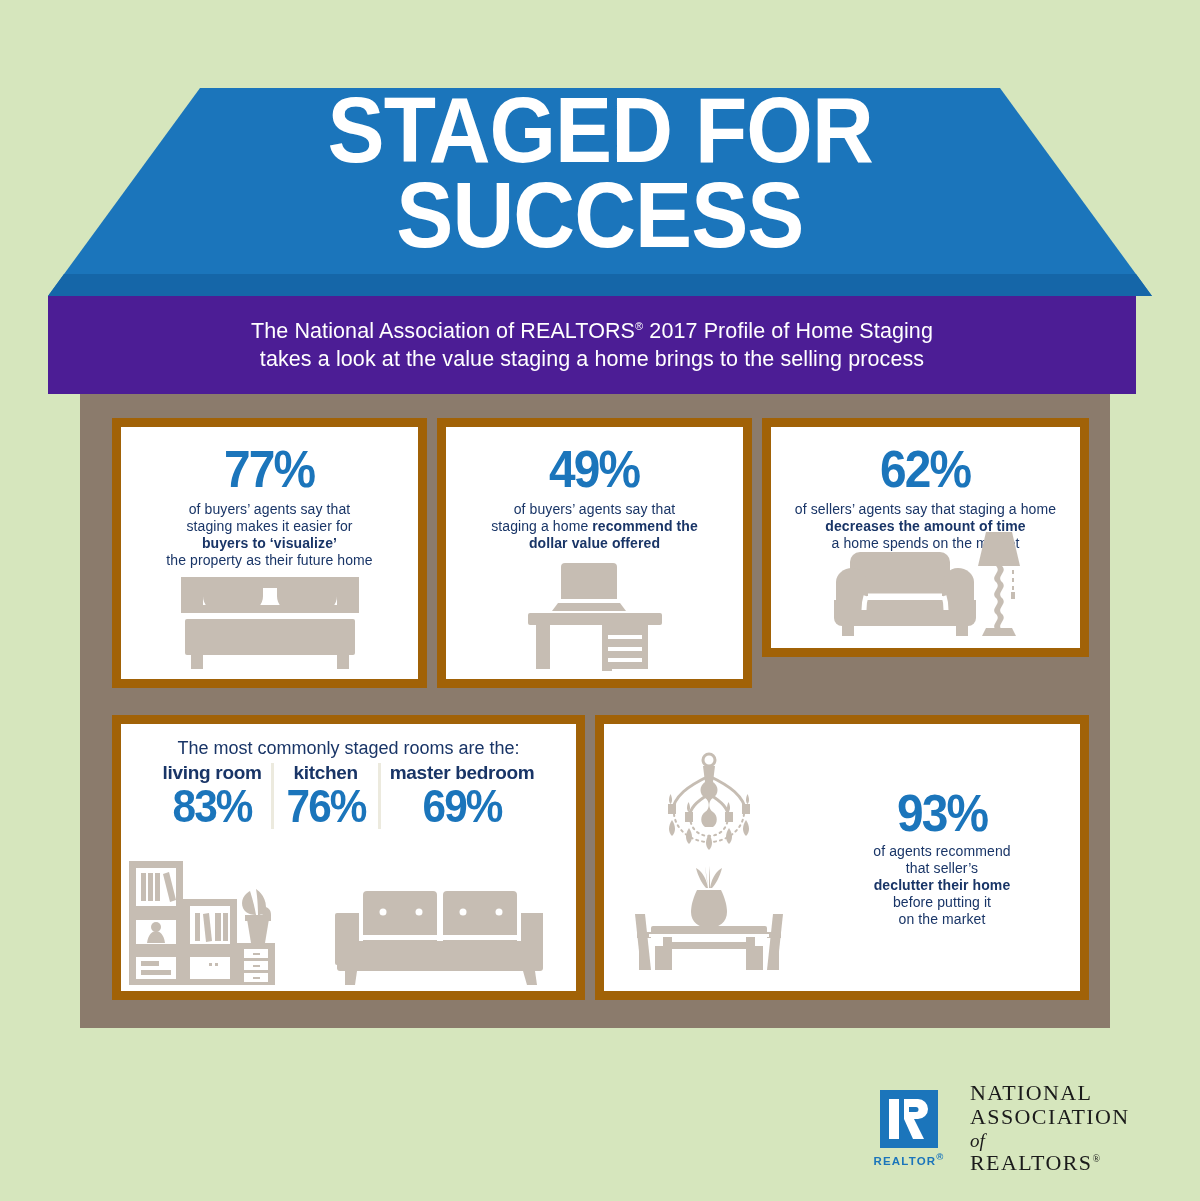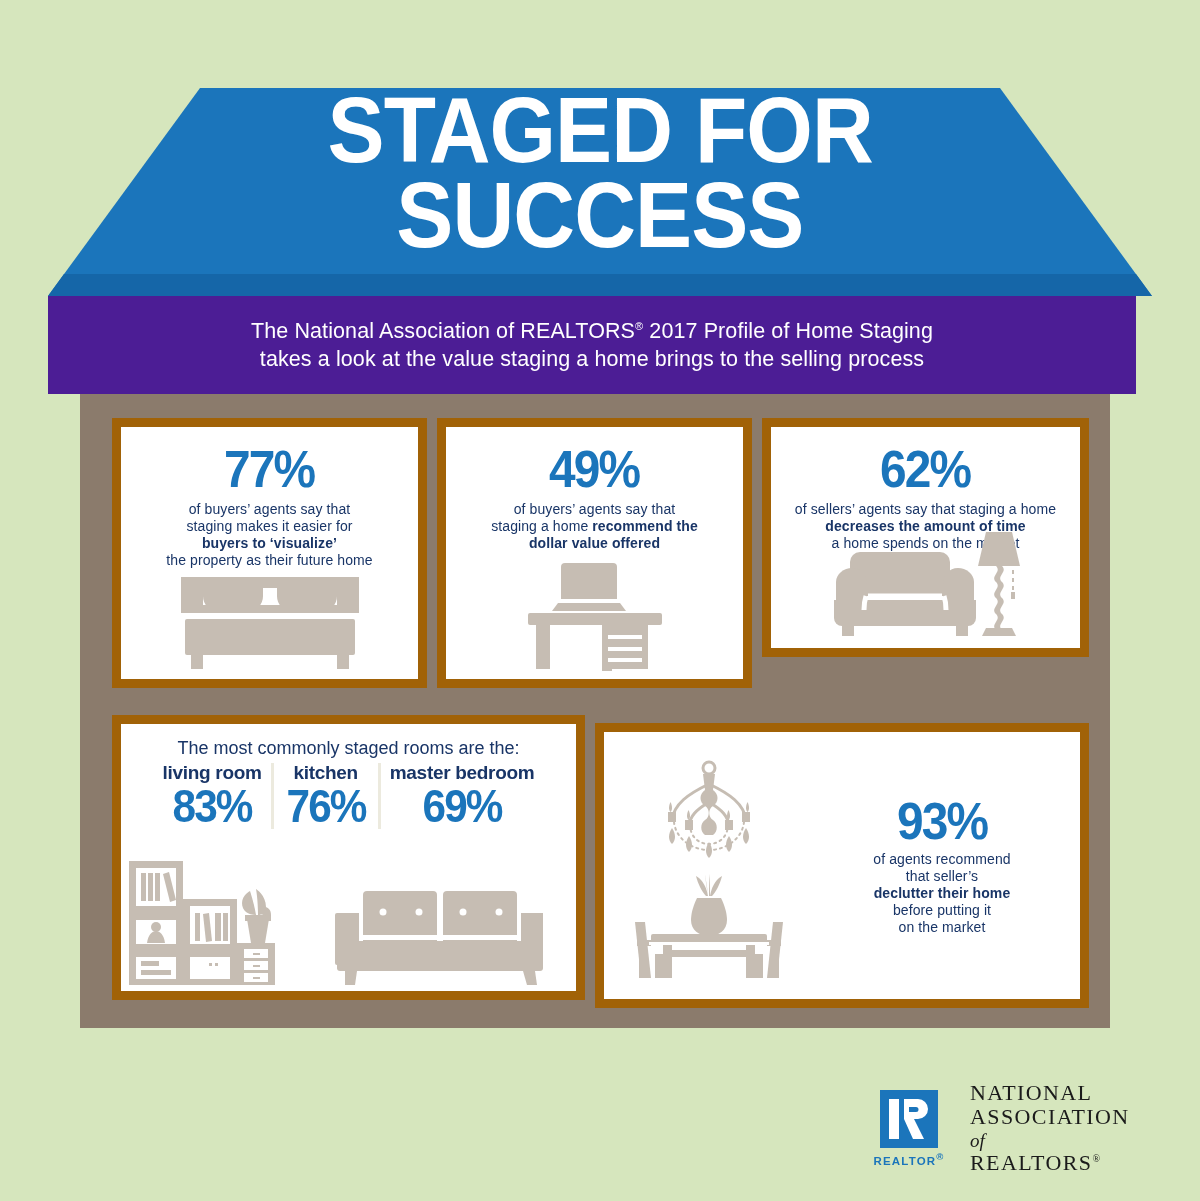--- a/index.html
+++ b/index.html
@@ -92,7 +92,7 @@
 
   
   #card4{left:112px;top:715px;width:473px;height:285px;}
-  #card5{left:595px;top:715px;width:494px;height:285px;margin-top:8px;}
+  #card5{left:595px;top:715px;width:494px;height:285px;}
 
   .rooms-title{
     color:#193567;font-size:18px;margin-top:14px;text-align:center;

